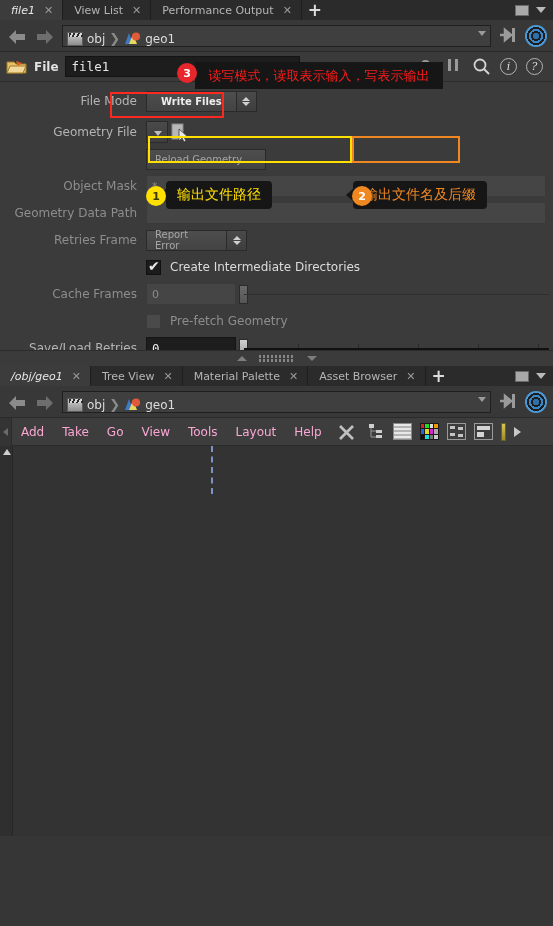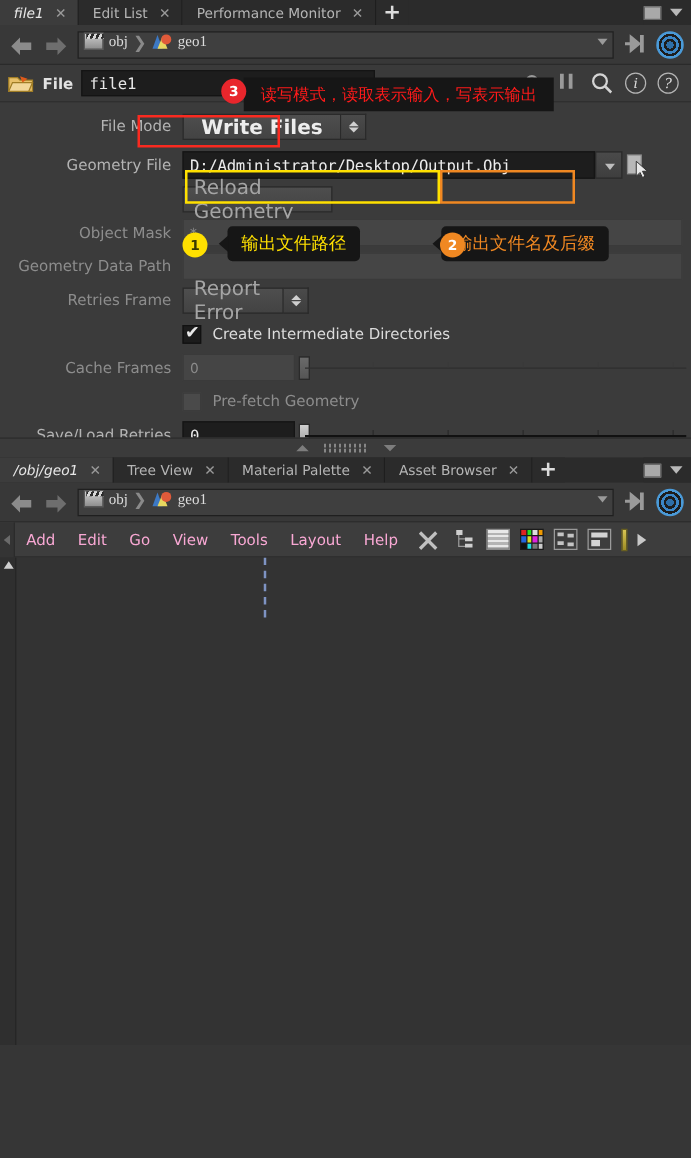--- a/index.html
+++ b/index.html
@@ -129,7 +129,7 @@
     </div>
     <div class="tab-sep"></div>
     <div class="tab">
-      <span>Edit List</span>
+      <span>View List</span>
       <span class="tx">✕</span>
     </div>
     <div class="tab-sep"></div>

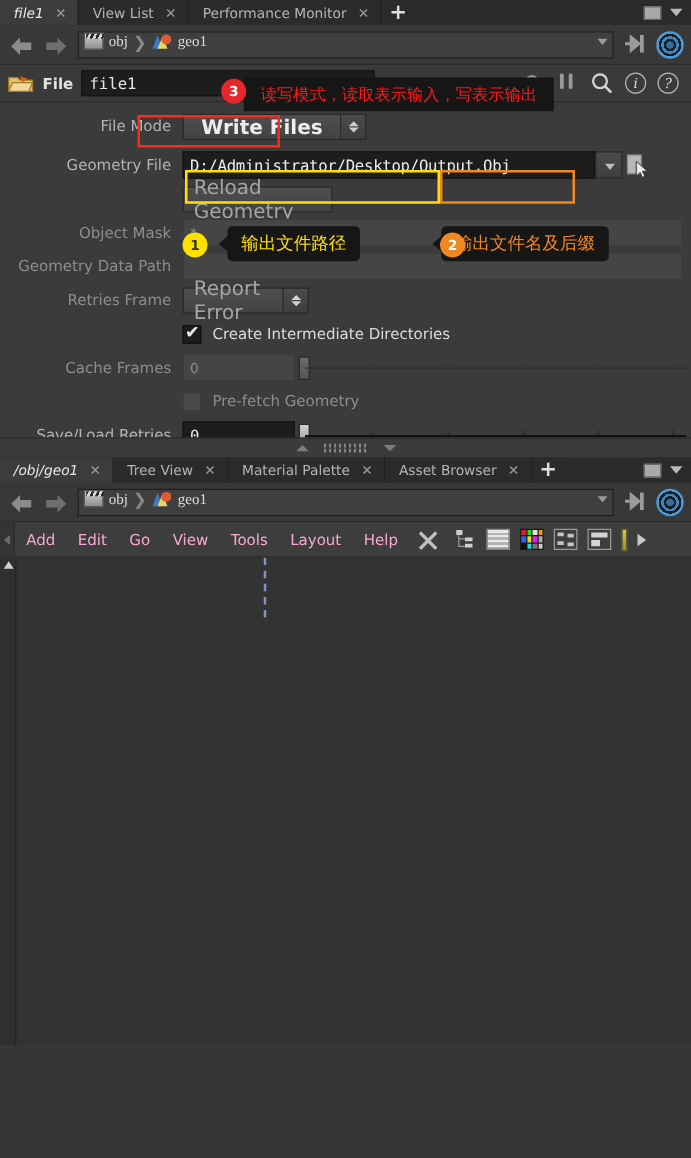--- a/index.html
+++ b/index.html
@@ -134,7 +134,7 @@
     </div>
     <div class="tab-sep"></div>
     <div class="tab">
-      <span>Performance Monitor</span>
+      <span>Performance Output</span>
       <span class="tx">✕</span>
     </div>
     <div class="tab-sep"></div>

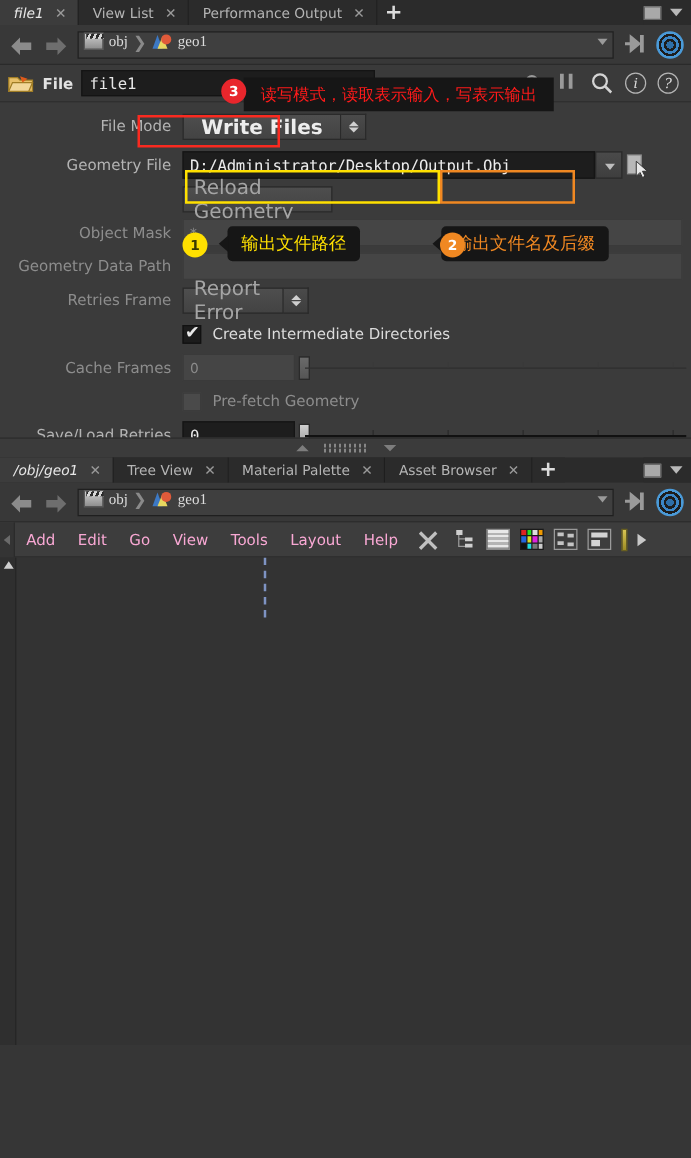--- a/index.html
+++ b/index.html
@@ -28,7 +28,7 @@
   .pathbar { height:32px; background:#383838; display:flex; align-items:center; padding:0 6px; gap:6px; border-bottom:1px solid #2a2a2a;}
   .arrowbtn { width:22px; height:22px; position:relative; }
   .arrowbtn svg { position:absolute; left:0; top:2px;}
-  .pathfield { flex:1; height:22px; background:#3f3f3f; border:1px solid #1f1f1f; display:flex; align-items:flex-start; padding:0 4px; gap:4px; position:relative;font-family:Liberation Serif, serif;}
+  .pathfield { flex:1; height:22px; background:#3f3f3f; border:1px solid #1f1f1f; display:flex; align-items:flex-end; padding:0 4px; gap:4px; position:relative;}
   .slate { width:16px;height:14px;background:linear-gradient(#cfcfcf,#8e8e8e); border:1px solid #5a5a5a; position:relative; flex:none;}
   .slate:before{content:"";position:absolute;left:1px;top:0px;width:14px;height:4px;background:repeating-linear-gradient(115deg,#2a2a2a 0 2px,#d8d8d8 2px 4px);}
   .pathseg { color:#dcdcdc; font-size:12px; }

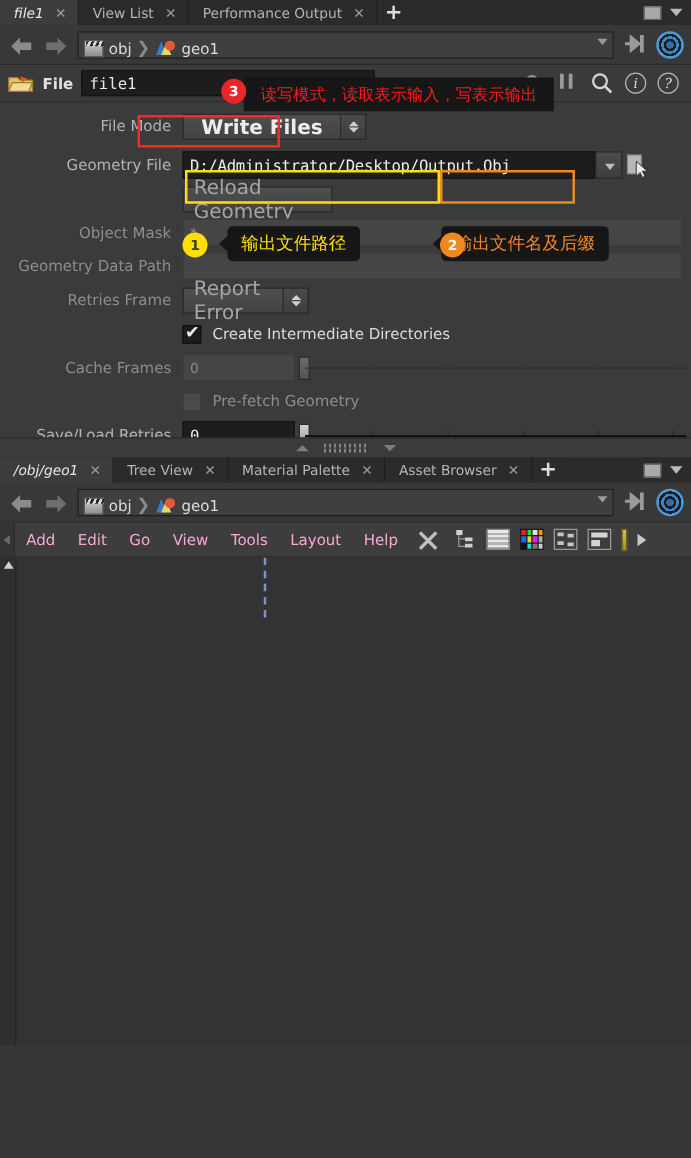--- a/index.html
+++ b/index.html
@@ -51,7 +51,7 @@
   .row { display:flex; align-items:center; height:26px; margin-bottom:1px; }
   .rlabel { width:146px; text-align:right; padding-right:9px; color:#b4b4b4; font-size:12px; }
   .rlabel.dim { color:#8d8d8d; }
-  .menubtn { height:21px; background:linear-gradient(#4e4e4e,#434343); border:1px solid #2a2a2a; color:#ededed; font-weight:bold; font-size:16px; display:flex;align-items:center;justify-content:center; padding:0 14px;}
+  .menubtn { height:21px; background:linear-gradient(#4e4e4e,#434343); border:1px solid #2a2a2a; color:#ededed; font-weight:bold; font-size:10px; display:flex;align-items:center;justify-content:center; padding:0 14px;}
   .menubtn.dim { color:#a5a5a5; font-weight:normal; justify-content:flex-start; padding-left:8px;}
   .spin { width:20px;height:21px;background:linear-gradient(#4a4a4a,#3e3e3e); border:1px solid #2a2a2a; border-left:none; display:flex;flex-direction:column;align-items:center;justify-content:center;gap:1px;}
   .spin i { width:0;height:0;border-left:4px solid transparent;border-right:4px solid transparent; display:block;}

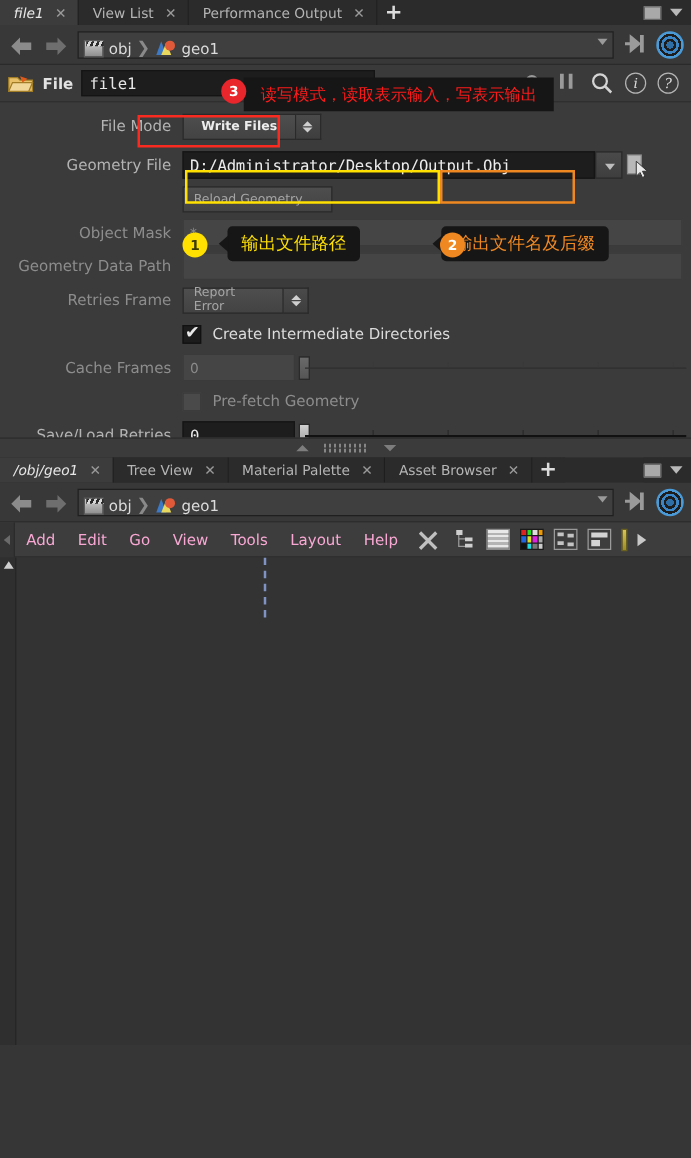--- a/index.html
+++ b/index.html
@@ -226,7 +226,6 @@
 
     <div class="row" style="margin-top:5px;">
       <div class="rlabel">Geometry File</div>
-      <div class="txtfield" style="width:330px;">D:/Administrator/Desktop/Output.Obj</div>
       <div class="smalldrop"></div>
       <div class="filebtn">
         <svg width="22" height="22" viewBox="0 0 22 22">

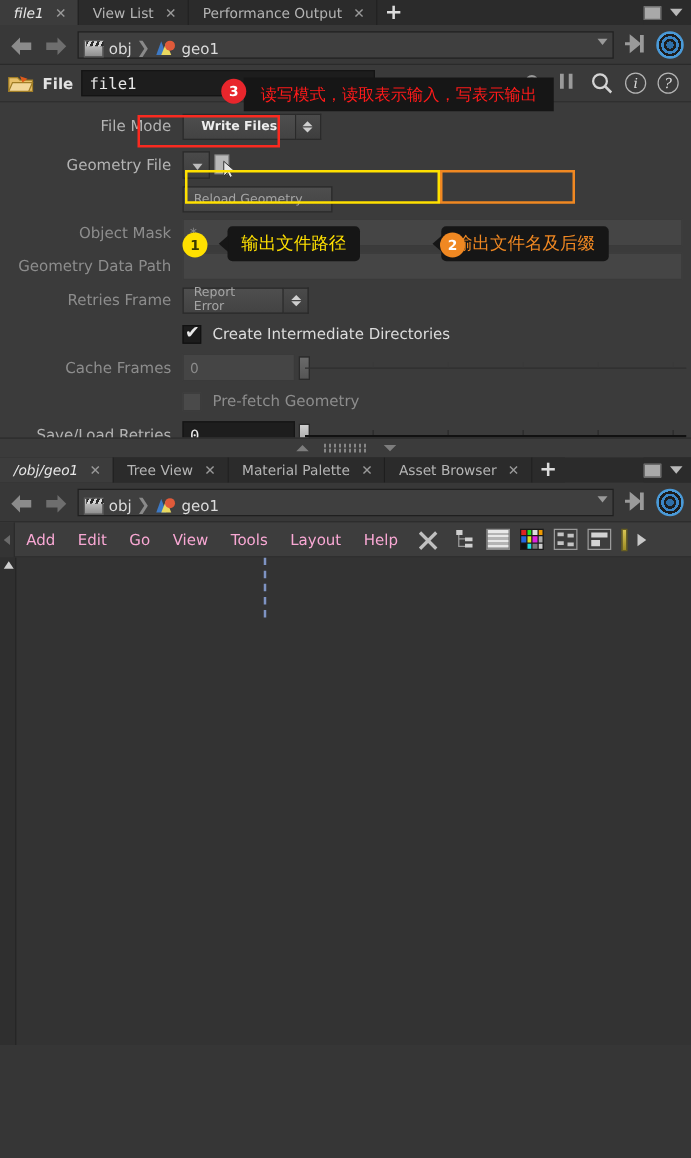--- a/index.html
+++ b/index.html
@@ -303,7 +303,7 @@
     <div class="hlbox orange" style="left:352px; top:54px; width:108px; height:27px;"></div>
 
     <div class="badge yellow" style="left:146px; top:104px;">1</div>
-    <div class="callout yellow" style="left:182px; top:99px;">输出文件路径</div>
+    <div class="callout yellow" style="left:166px; top:99px;">输出文件路径</div>
 
     <div class="badge orange" style="left:352px; top:104px;">2</div>
     <div class="callout orange" style="left:353px; top:99px;">输出文件名及后缀</div>

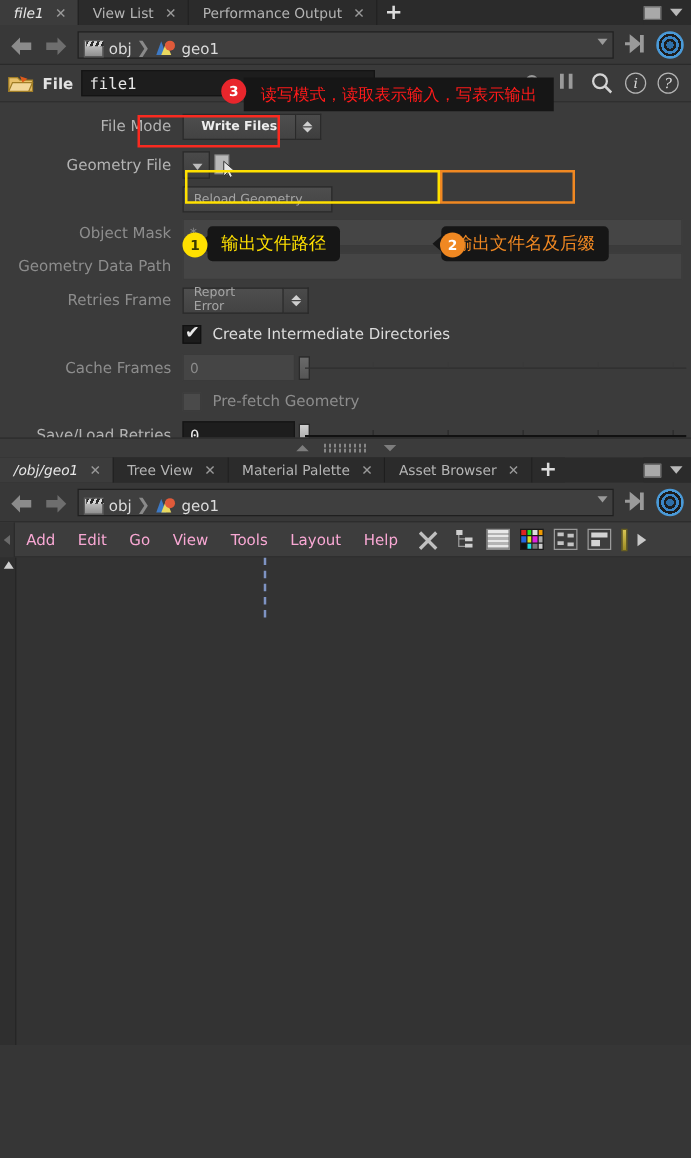--- a/index.html
+++ b/index.html
@@ -388,7 +388,7 @@
       <span style="width:0;height:0;border-top:4px solid transparent;border-bottom:4px solid transparent;border-right:5px solid #6a6a6a;"></span>
     </div>
     <div class="menuitem">Add</div>
-    <div class="menuitem">Edit</div>
+    <div class="menuitem">Take</div>
     <div class="menuitem">Go</div>
     <div class="menuitem">View</div>
     <div class="menuitem">Tools</div>

